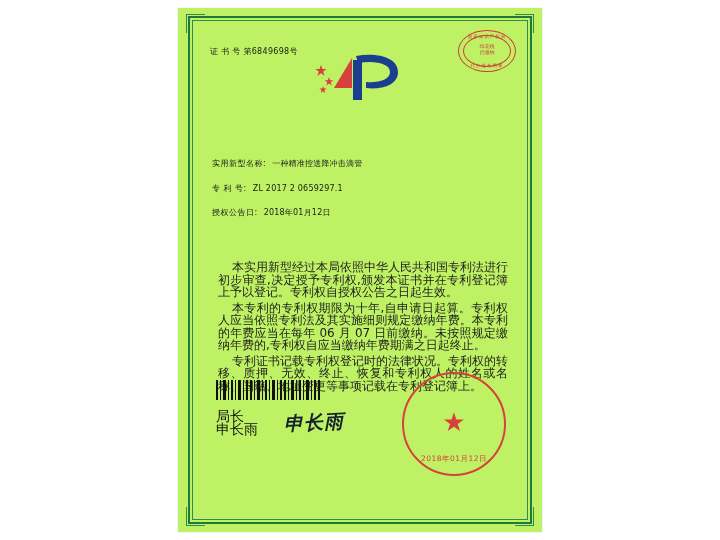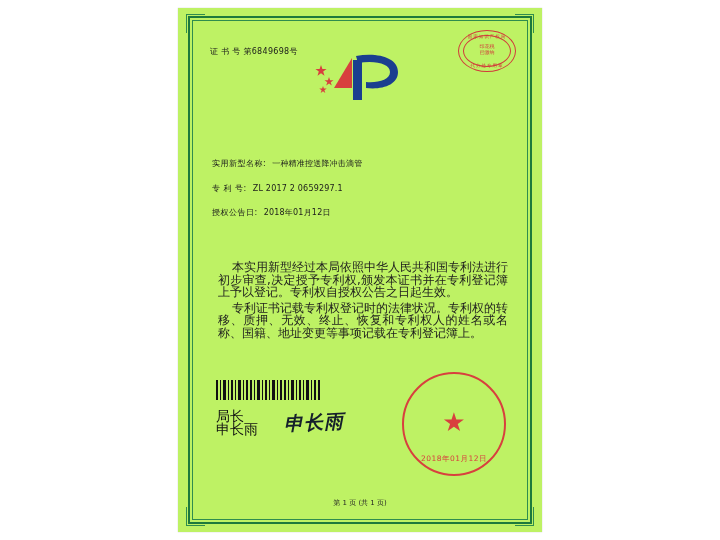--- a/index.html
+++ b/index.html
@@ -321,6 +321,7 @@
 
       <div class="body-text">
         <p>本实用新型经过本局依照中华人民共和国专利法进行初步审查,决定授予专利权,颁发本证书并在专利登记簿上予以登记。专利权自授权公告之日起生效。</p>
+        <p>本专利的专利权期限为十年,自申请日起算。专利权人应当依照专利法及其实施细则规定缴纳年费。本专利的年费应当在每年 06 月 07 日前缴纳。未按照规定缴纳年费的,专利权自应当缴纳年费期满之日起终止。</p>
         <p>专利证书记载专利权登记时的法律状况。专利权的转移、质押、无效、终止、恢复和专利权人的姓名或名称、国籍、地址变更等事项记载在专利登记簿上。</p>
       </div>
 

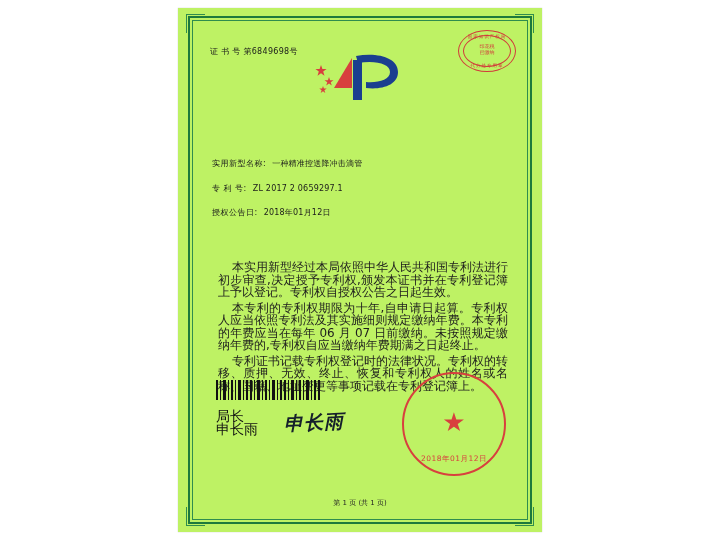--- a/index.html
+++ b/index.html
@@ -373,7 +373,6 @@
         <div class="seal-date">2018年01月12日</div>
       </div>
 
-      <div class="footer">第 1 页 (共 1 页)</div>
     </div>
   </div>
 </div>

